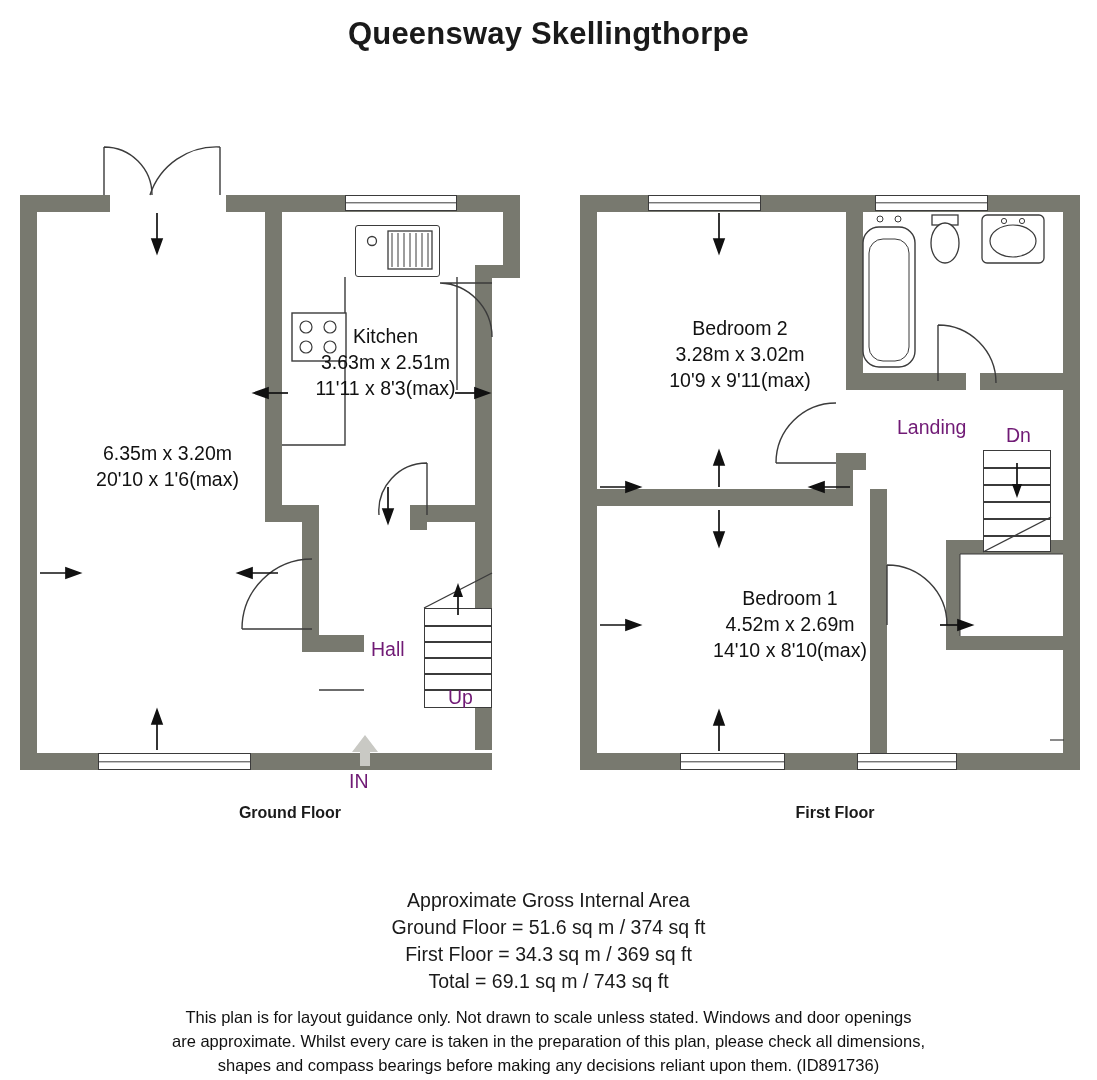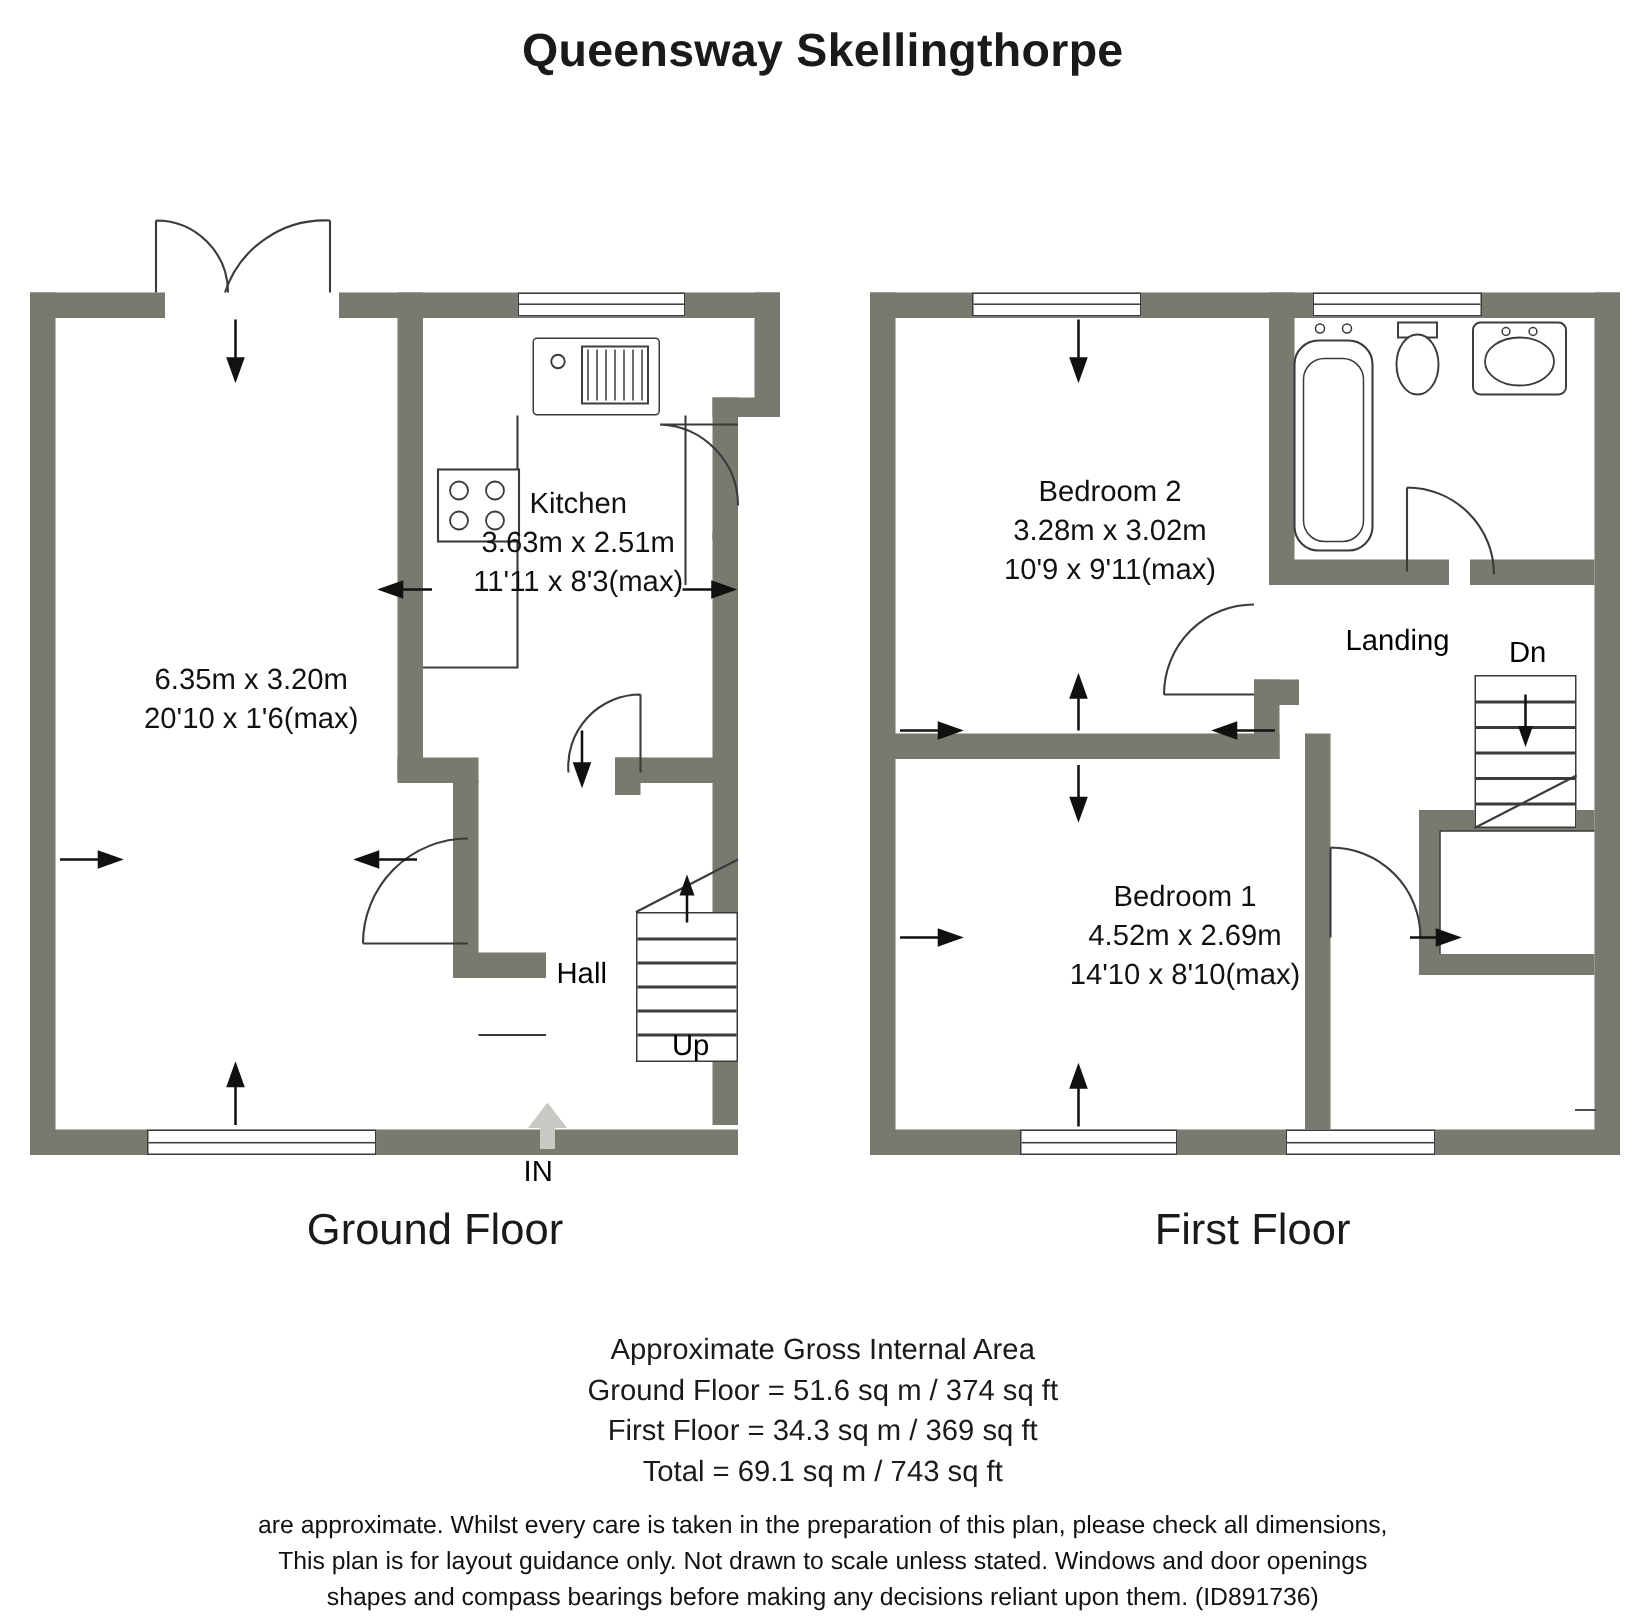--- a/index.html
+++ b/index.html
@@ -44,7 +44,7 @@
     position: absolute;
     font-size: 19.5px;
     white-space: nowrap;
-    color: #000000;
+    color: #701a75;
   }
   .floor-caption {
     position: absolute;

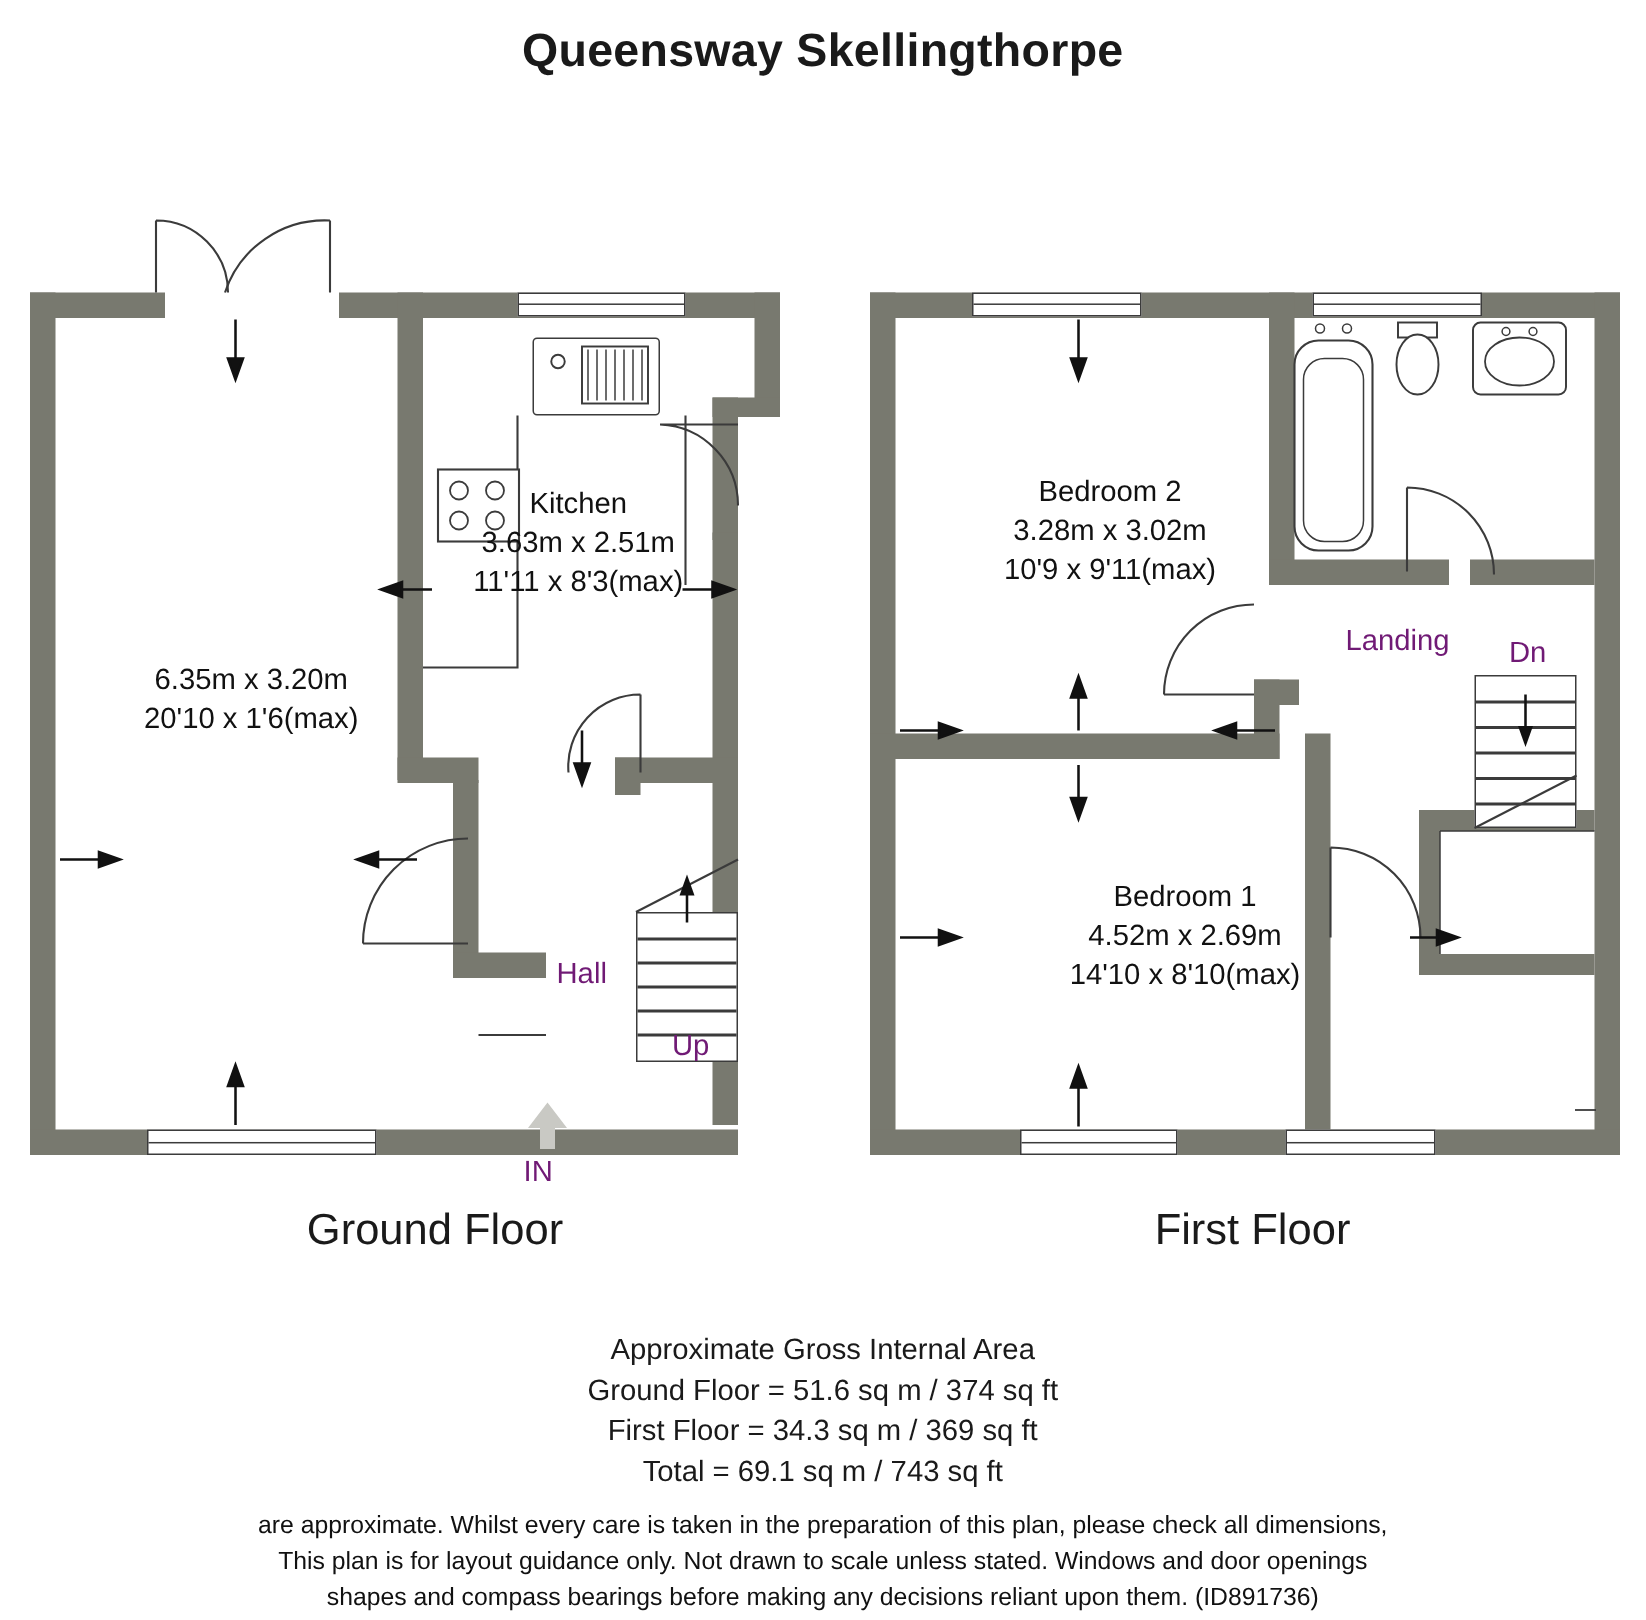--- a/index.html
+++ b/index.html
@@ -49,8 +49,8 @@
   .floor-caption {
     position: absolute;
     text-align: center;
-    font-size: 29px;
-    font-weight: normal;
+    font-size: 16px;
+    font-weight: bold;
     width: 400px;
   }
   .window {

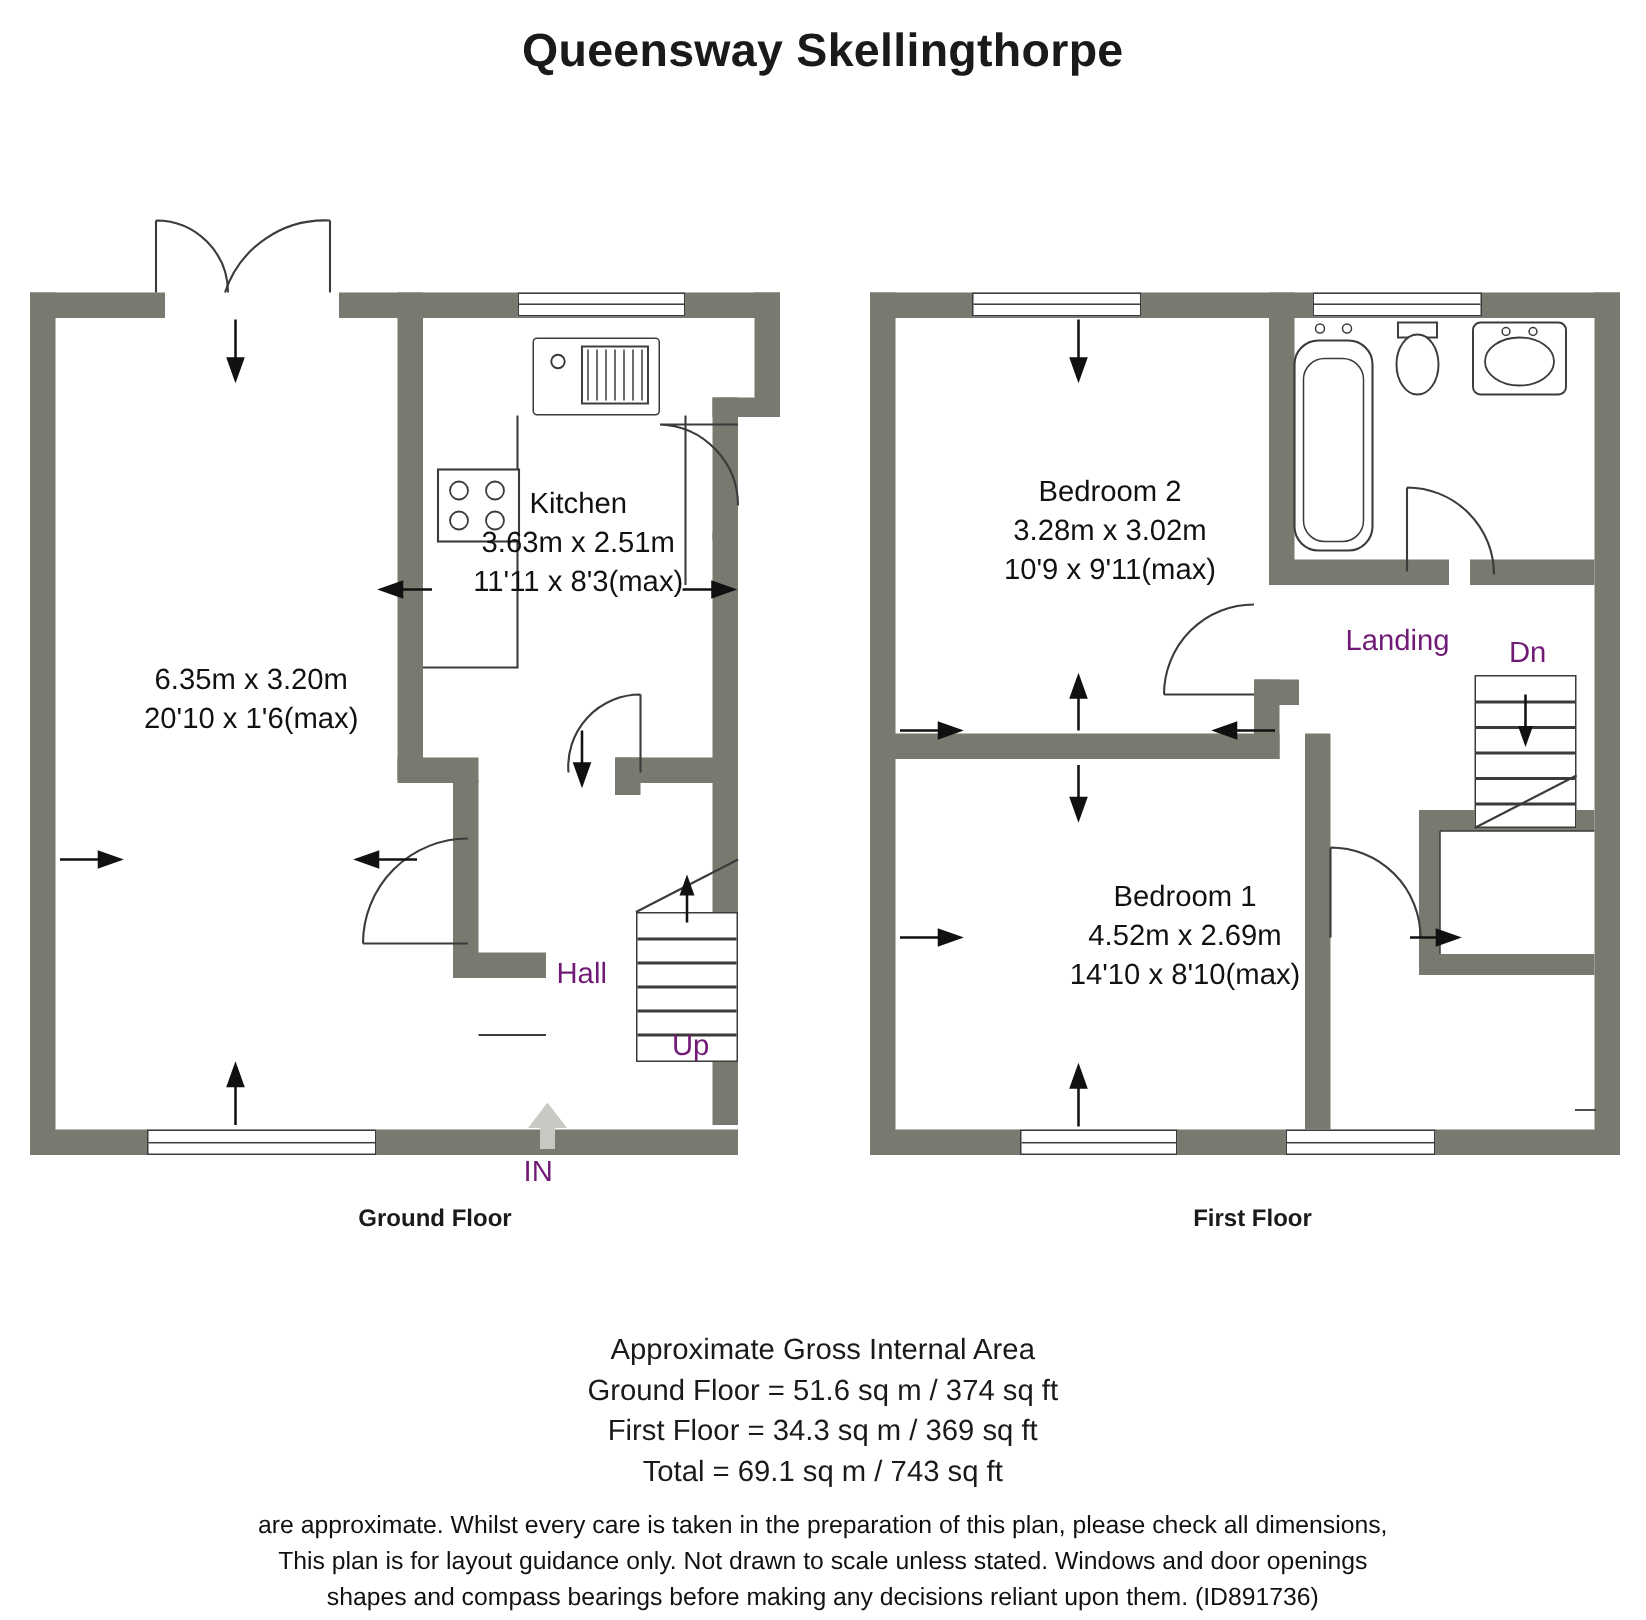--- a/index.html
+++ b/index.html
@@ -332,8 +332,8 @@
 </div>
 
 <div class="disclaimer" style="top:1005px;">
+  <div>This plan is for layout guidance only. Not drawn to scale unless stated. Windows and door openings</div>
   <div>are approximate. Whilst every care is taken in the preparation of this plan, please check all dimensions,</div>
-  <div>This plan is for layout guidance only. Not drawn to scale unless stated. Windows and door openings</div>
   <div>shapes and compass bearings before making any decisions reliant upon them. (ID891736)</div>
 </div>
 

